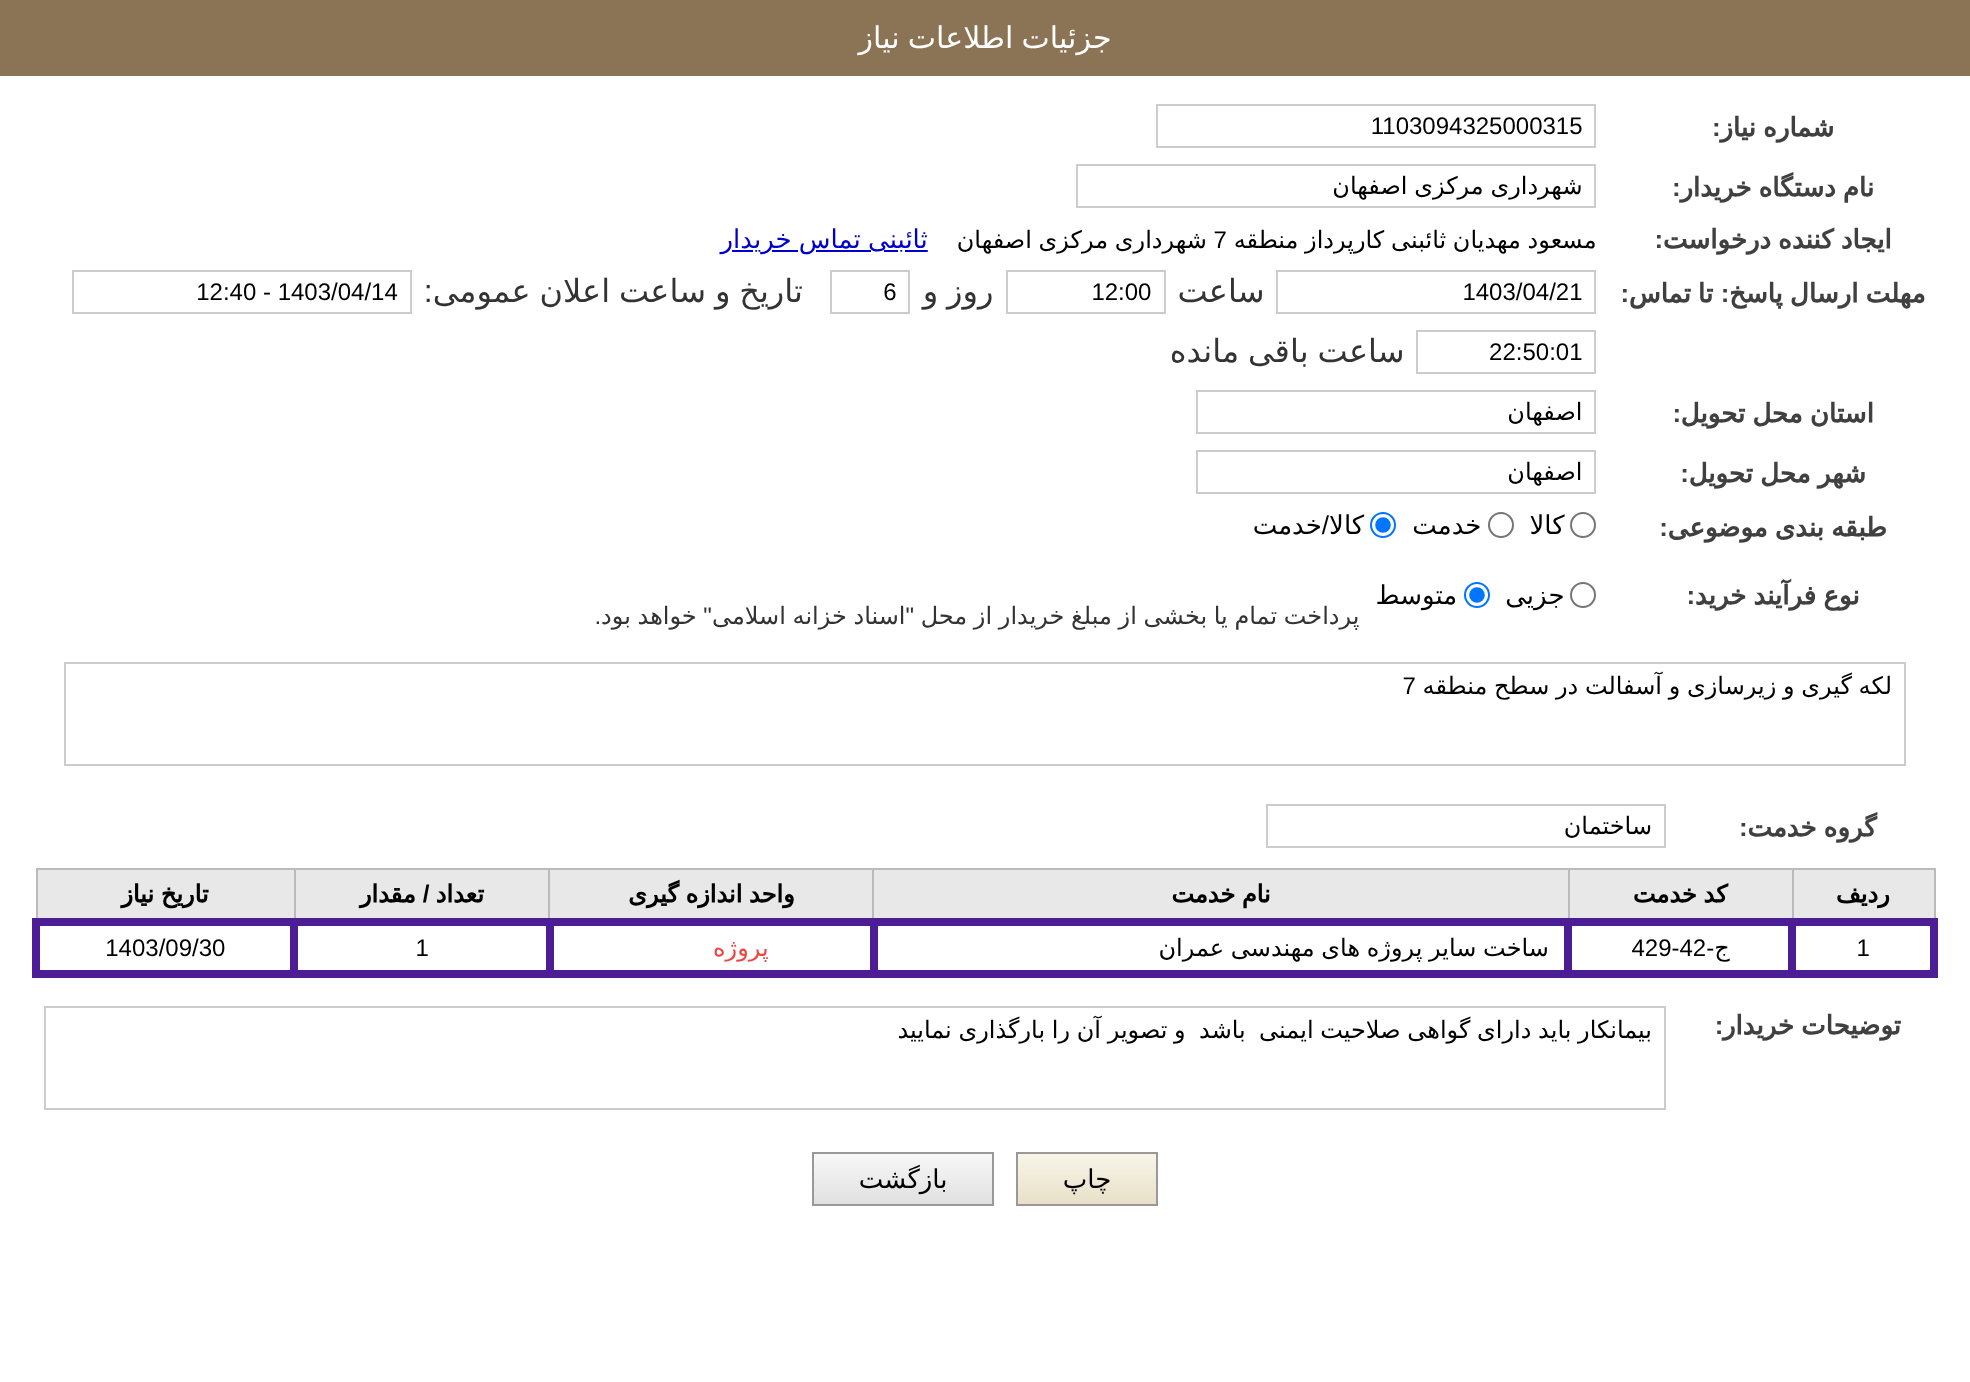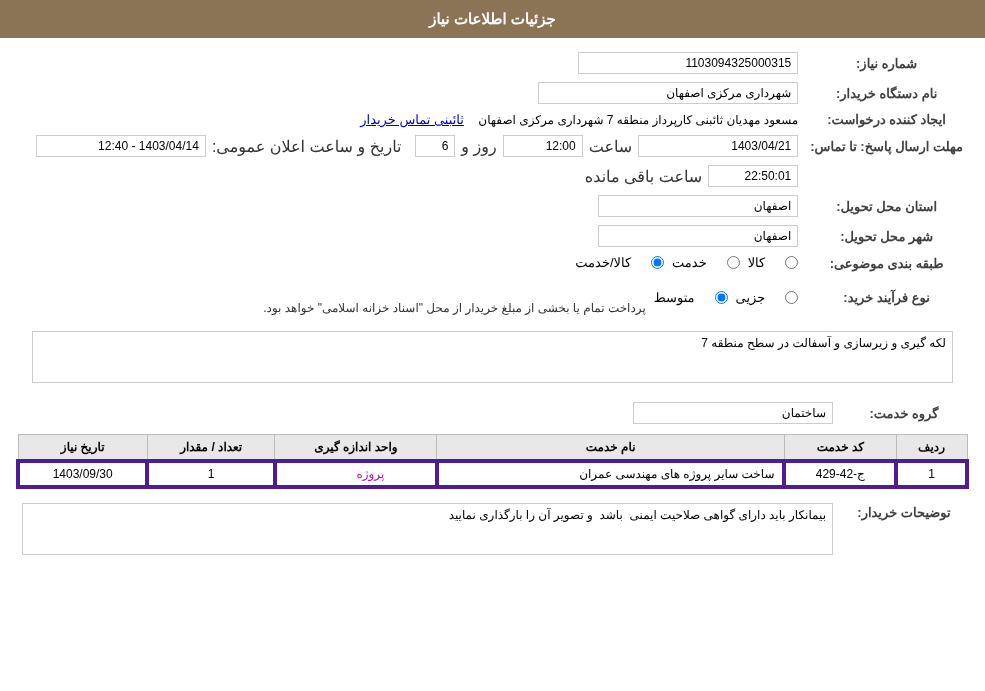--- a/index.html
+++ b/index.html
@@ -21,7 +21,7 @@
       text-align: center;
       padding: 10px 12px;
       font-size: 15px;
-      font-weight: bold;
+      font-weight: normal;
     }
     .content-area {
       padding: 10px 16px;

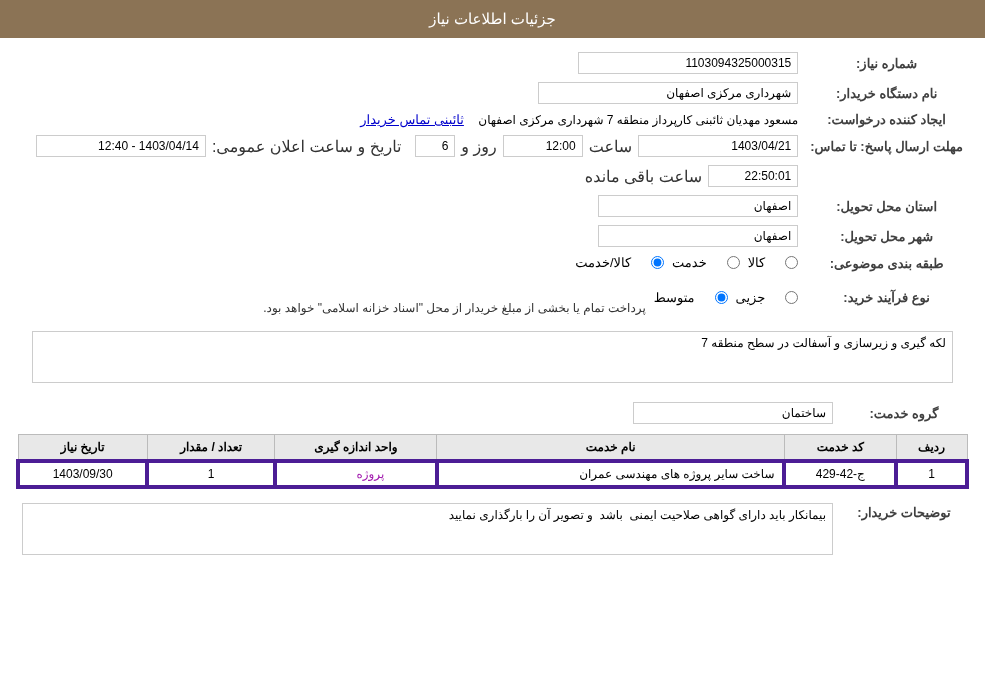--- a/index.html
+++ b/index.html
@@ -70,7 +70,7 @@
       cursor: pointer;
     }
     .radio-group { display: inline-flex; gap: 8px; align-items: center; }
-    .radio-item { display: inline-flex; align-items: center; gap: 20px; }
+    .radio-item { display: inline-flex; align-items: center; gap: 3px; }
 
     
     .services-table {

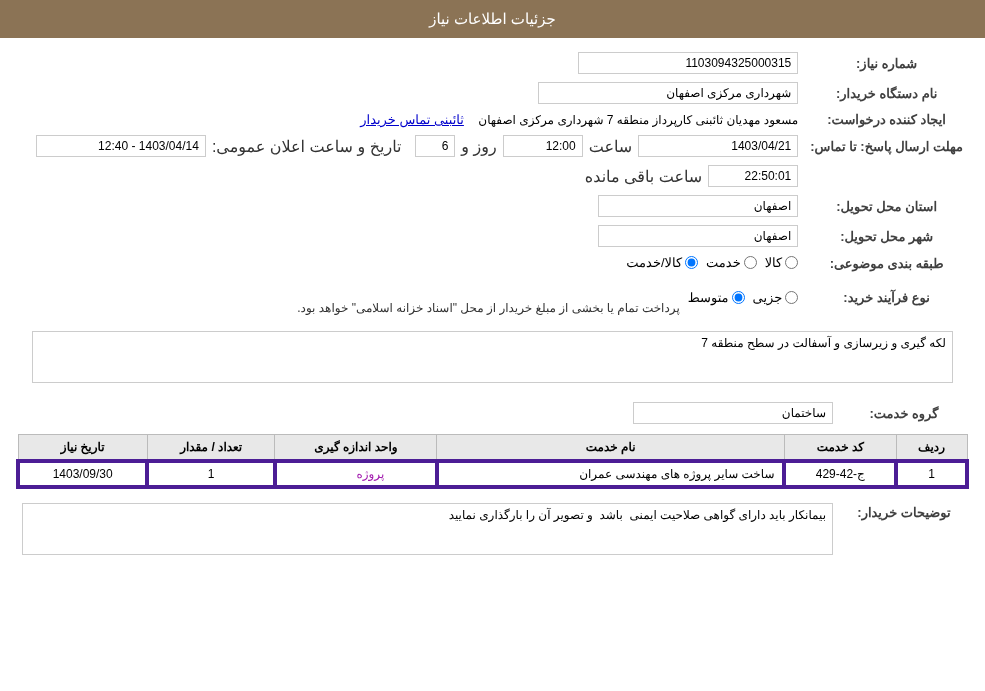--- a/index.html
+++ b/index.html
@@ -292,7 +292,7 @@
               <td>1</td>
               <td class="col-code">ج-42-429</td>
               <td class="text-right">ساخت سایر پروژه های مهندسی عمران</td>
-              <td style="color:#a21caf;padding-left:37px;">پروژه</td>
+              <td style="color:#ef4444;padding-left:37px;">پروژه</td>
               <td>1</td>
               <td>1403/09/30</td>
             </tr>

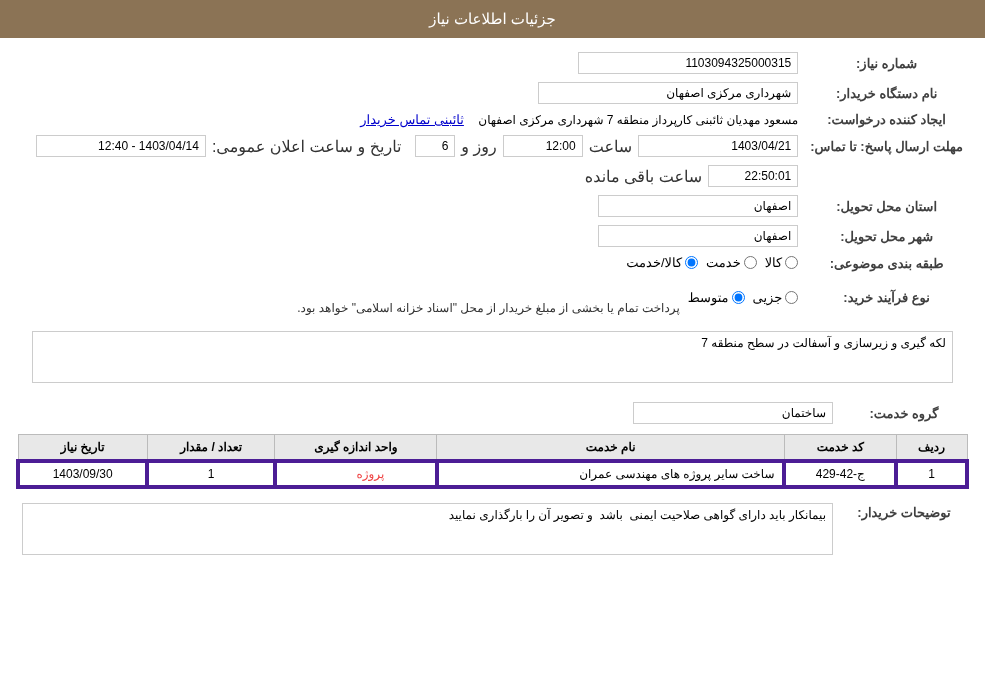--- a/index.html
+++ b/index.html
@@ -313,6 +313,10 @@
           </table>
       </div>
 
+      <div class="btn-group">
+        <button class="btn btn-print">چاپ</button>
+        <button class="btn">بازگشت</button>
+      </div>
 
     </div>
   </div>

